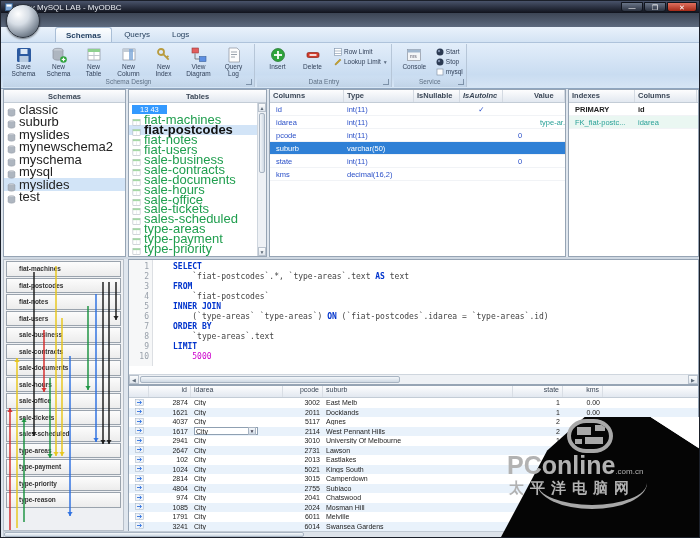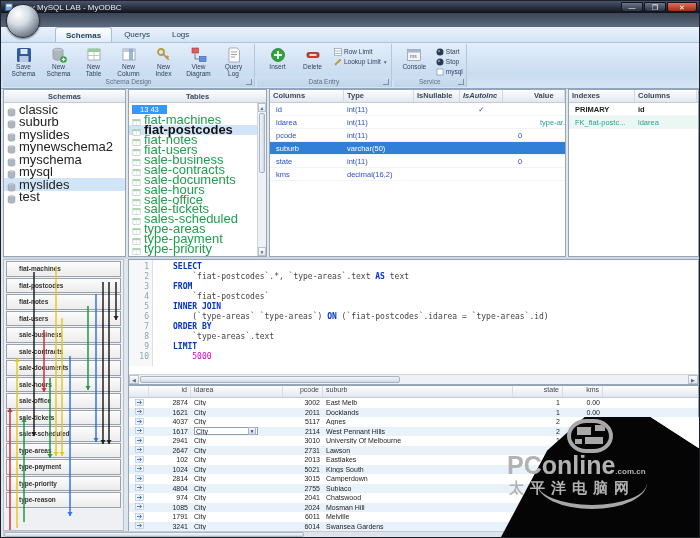--- a/index.html
+++ b/index.html
@@ -158,7 +158,7 @@
   .wm-globe { position:absolute; left:88px; top:2px; width:46px; height:34px; border:4px solid #a8a8a8; border-radius:50%/60%; overflow:hidden; }
   .wm-globe i { position:absolute; background:#a8a8a8; }
   .wm-brand { position:absolute; left:28px; top:34px; font-size:25px; font-weight:bold; letter-spacing:0px; color:#b2b2b2; }
-  .wm-suffix { font-size:8px; font-weight:bold; letter-spacing:0; }
+  .wm-suffix { font-size:8px; font-weight:normal; letter-spacing:0; }
   .wm-cn { position:absolute; left:30px; top:62px; font-size:15px; font-weight:bold; letter-spacing:6px; color:#b2b2b2; white-space:nowrap; }
   .wm-arc { position:absolute; left:58px; top:58px; width:110px; height:34px; border:4px solid #a8a8a8; border-top:none; border-left:none; border-right:none; border-radius:0 0 55px 55px/0 0 26px 26px; }
   .splitter-h { position:absolute; left:2px; top:256px; width:696px; height:2px; background:#cfd8e2; }

